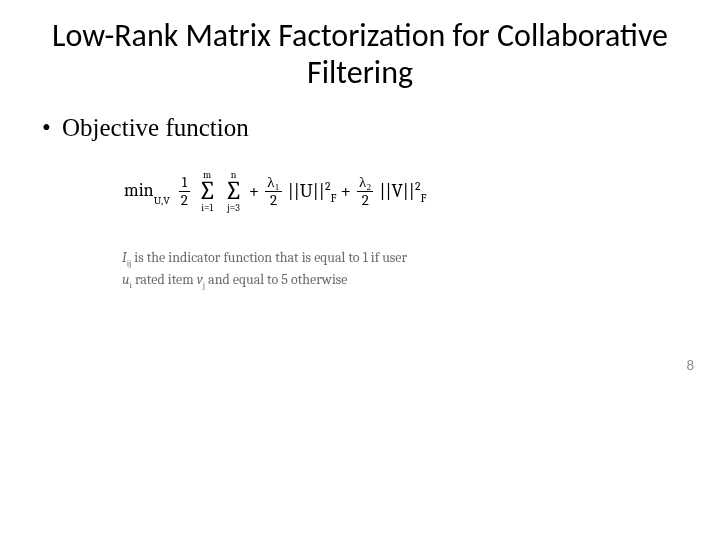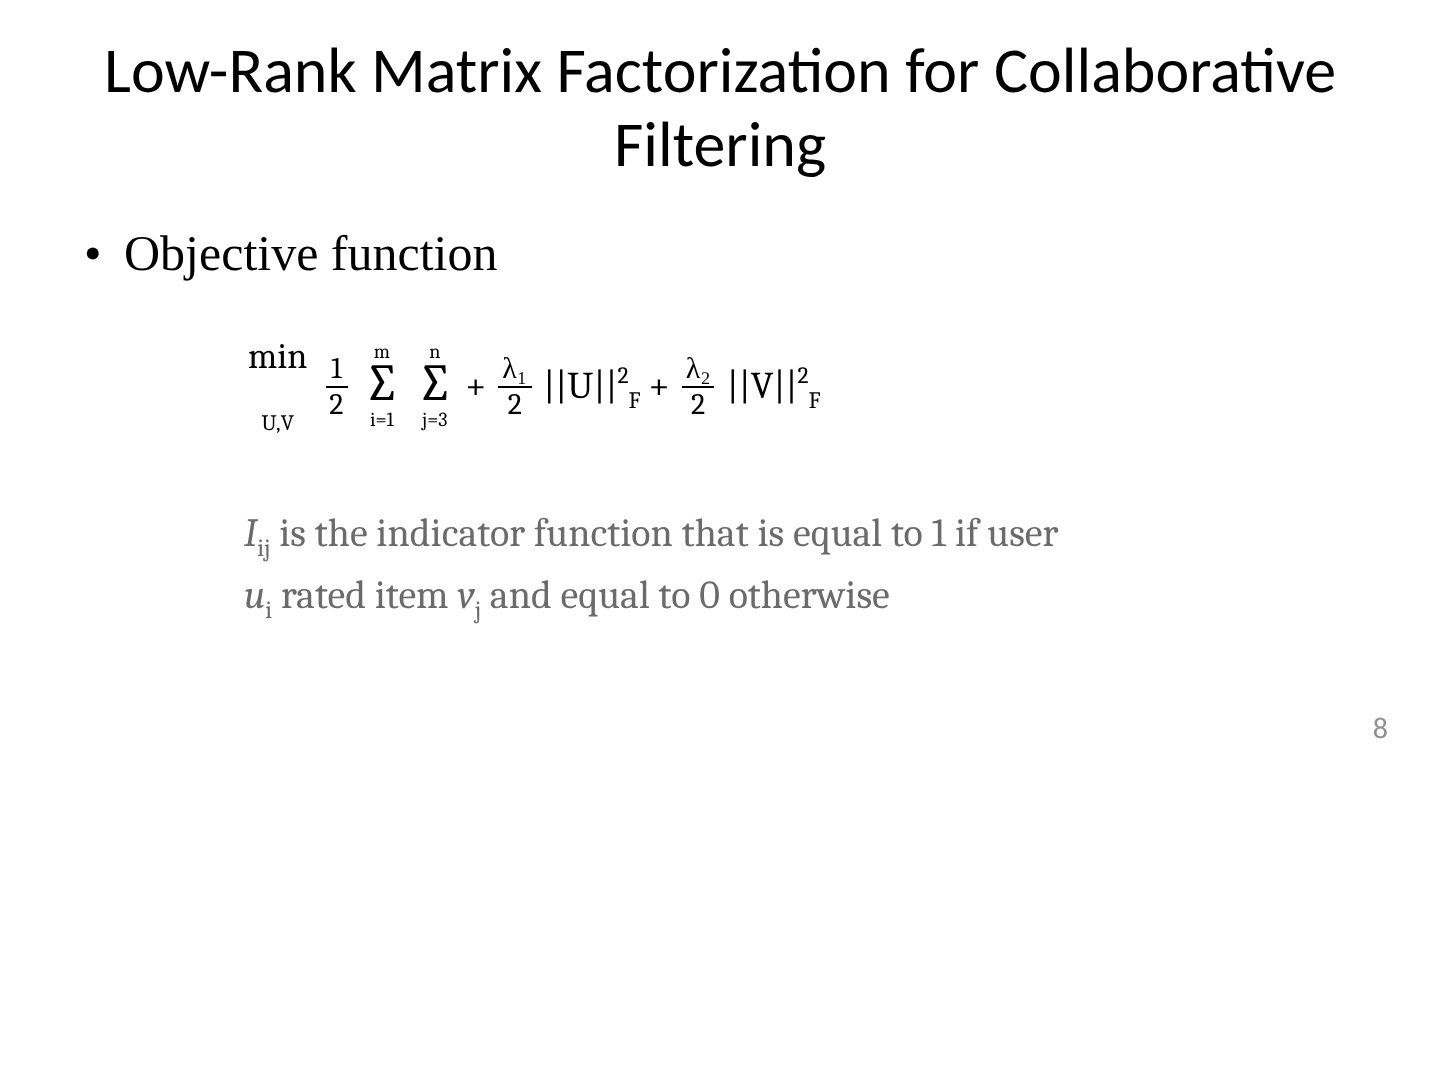--- a/index.html
+++ b/index.html
@@ -48,7 +48,7 @@
   }
   .min-block {
     display: inline-flex;
-    flex-direction: column;
+    flex-direction: row;
     align-items: center;
     line-height: 1;
     margin-right: 3px;

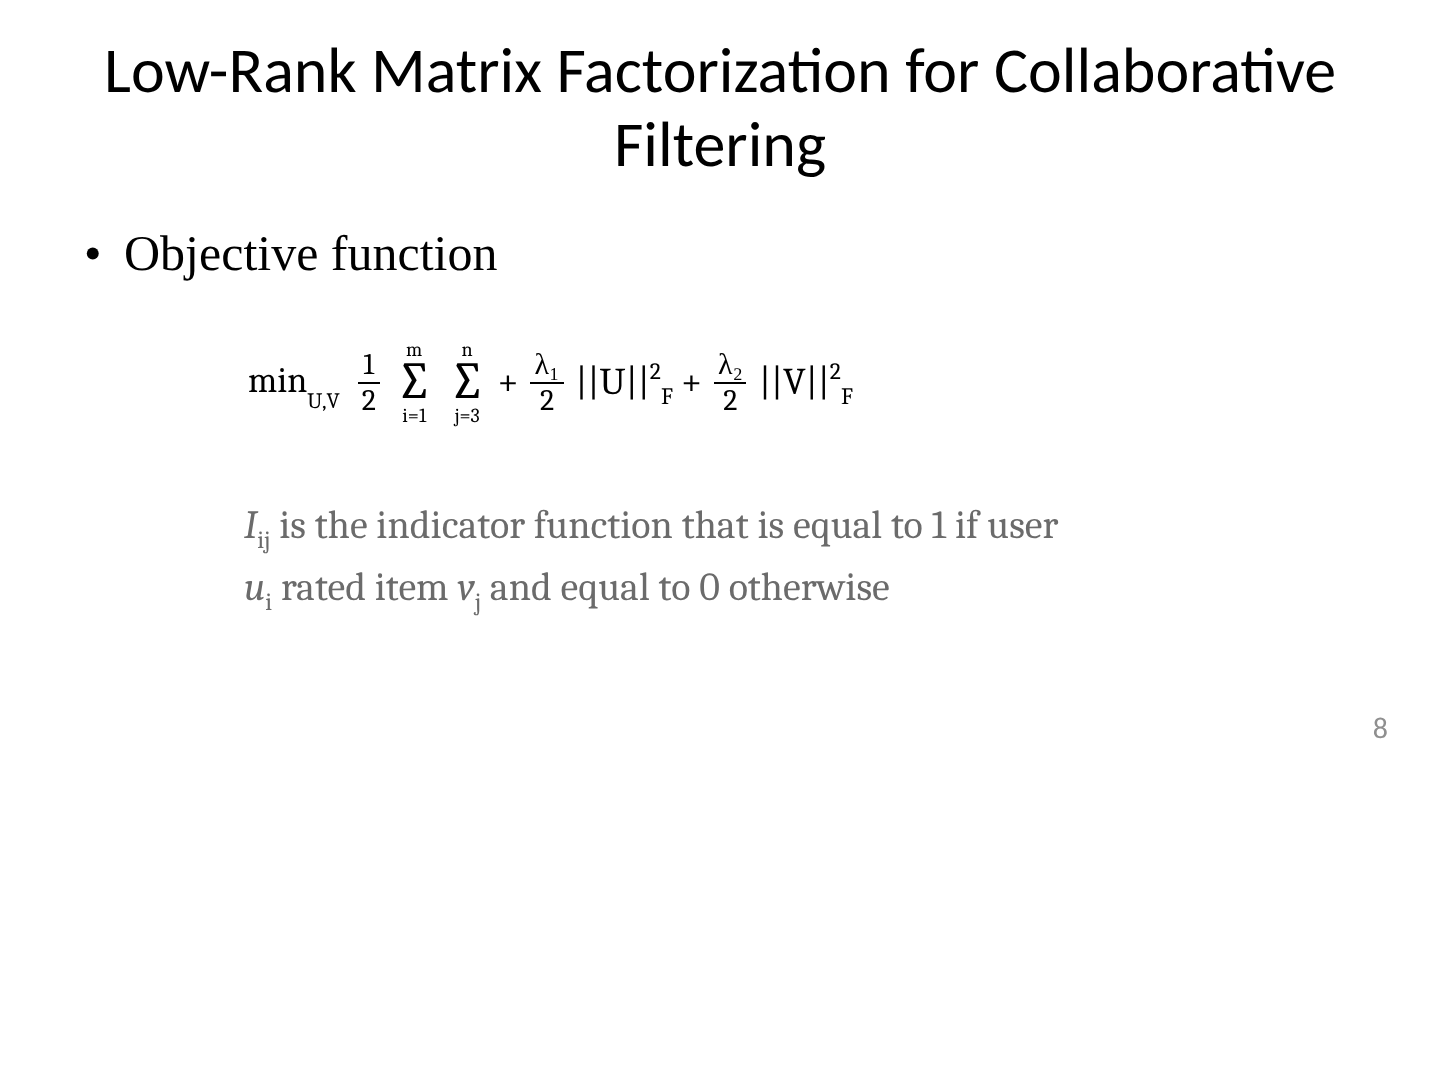--- a/index.html
+++ b/index.html
@@ -100,7 +100,7 @@
   }
   .indicator {
     font-family: "Cambria Math", Cambria, "Times New Roman", serif;
-    font-size: 20px;
+    font-size: 14px;
     color: #6b6b6b;
     line-height: 1.55;
     margin: 0 0 58px 86px;

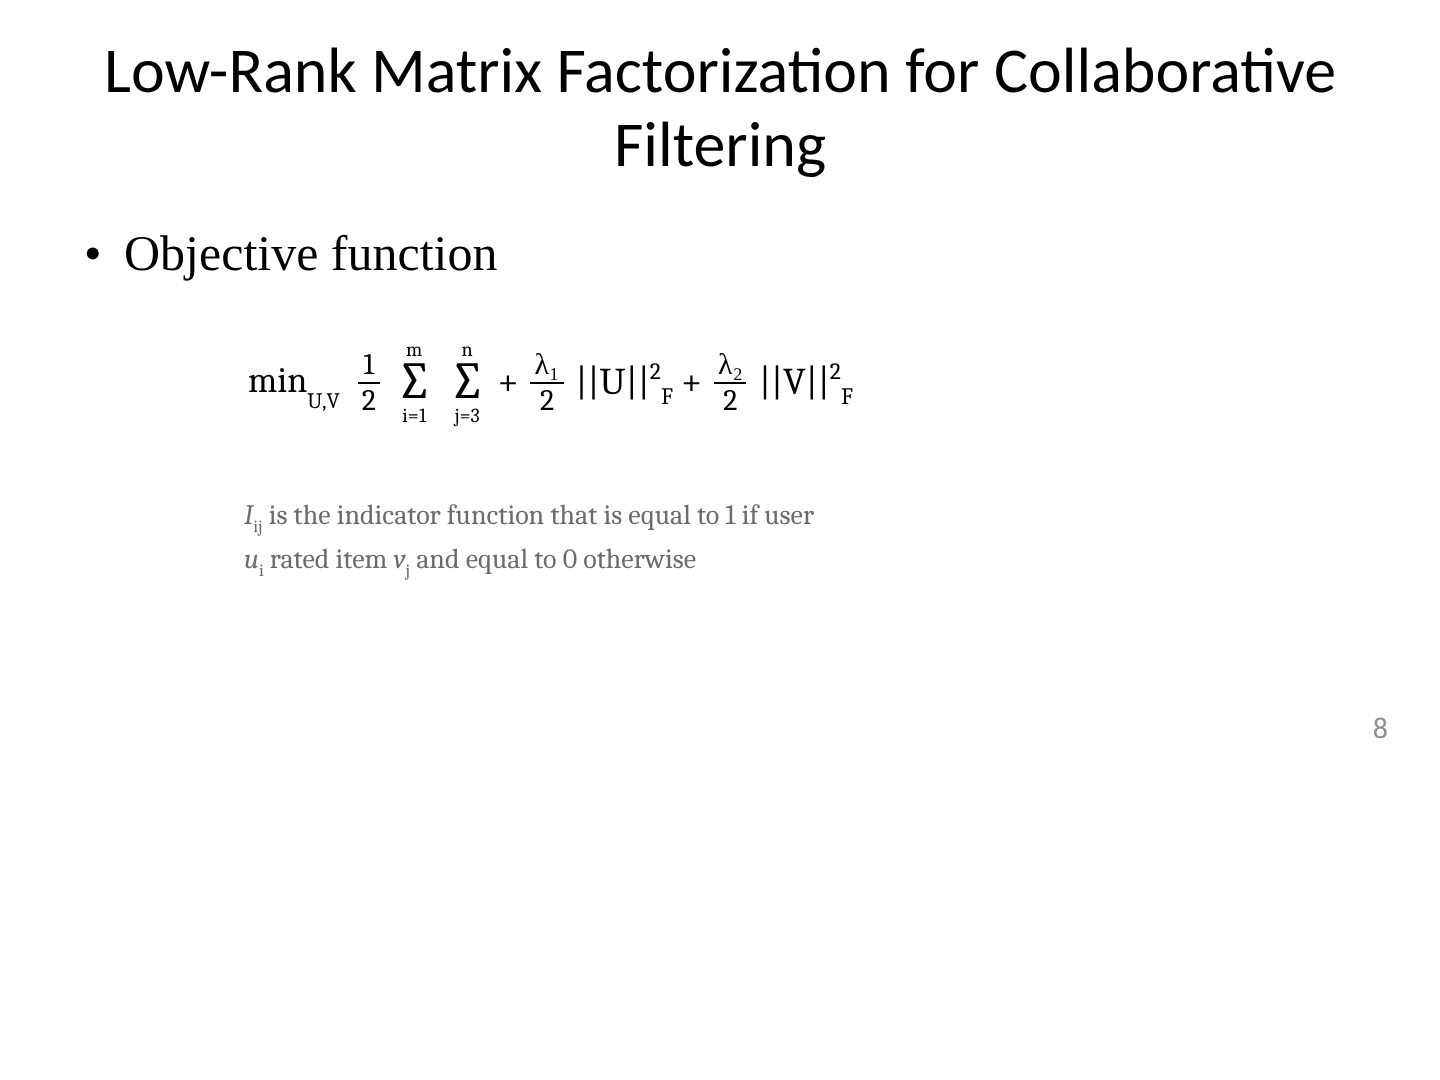--- a/index.html
+++ b/index.html
@@ -175,7 +175,7 @@
 
   <div class="indicator">
     <span style="font-style:italic">I</span><sub>ij</sub><span> is the indicator function that is equal to 1 if user</span><br>
-    <span style="font-style:italic">u</span><sub>i</sub><span> rated item </span><span style="font-style:italic">v</span><sub>j</sub><span> and equal to 0 otherwise</span>
+    <span style="font-style:italic">u</span><sub>i</sub><span> rated item </span><span style="font-style:italic">v</span><sub>j</sub><span> and equal to 5 otherwise</span>
   </div>
 
 

